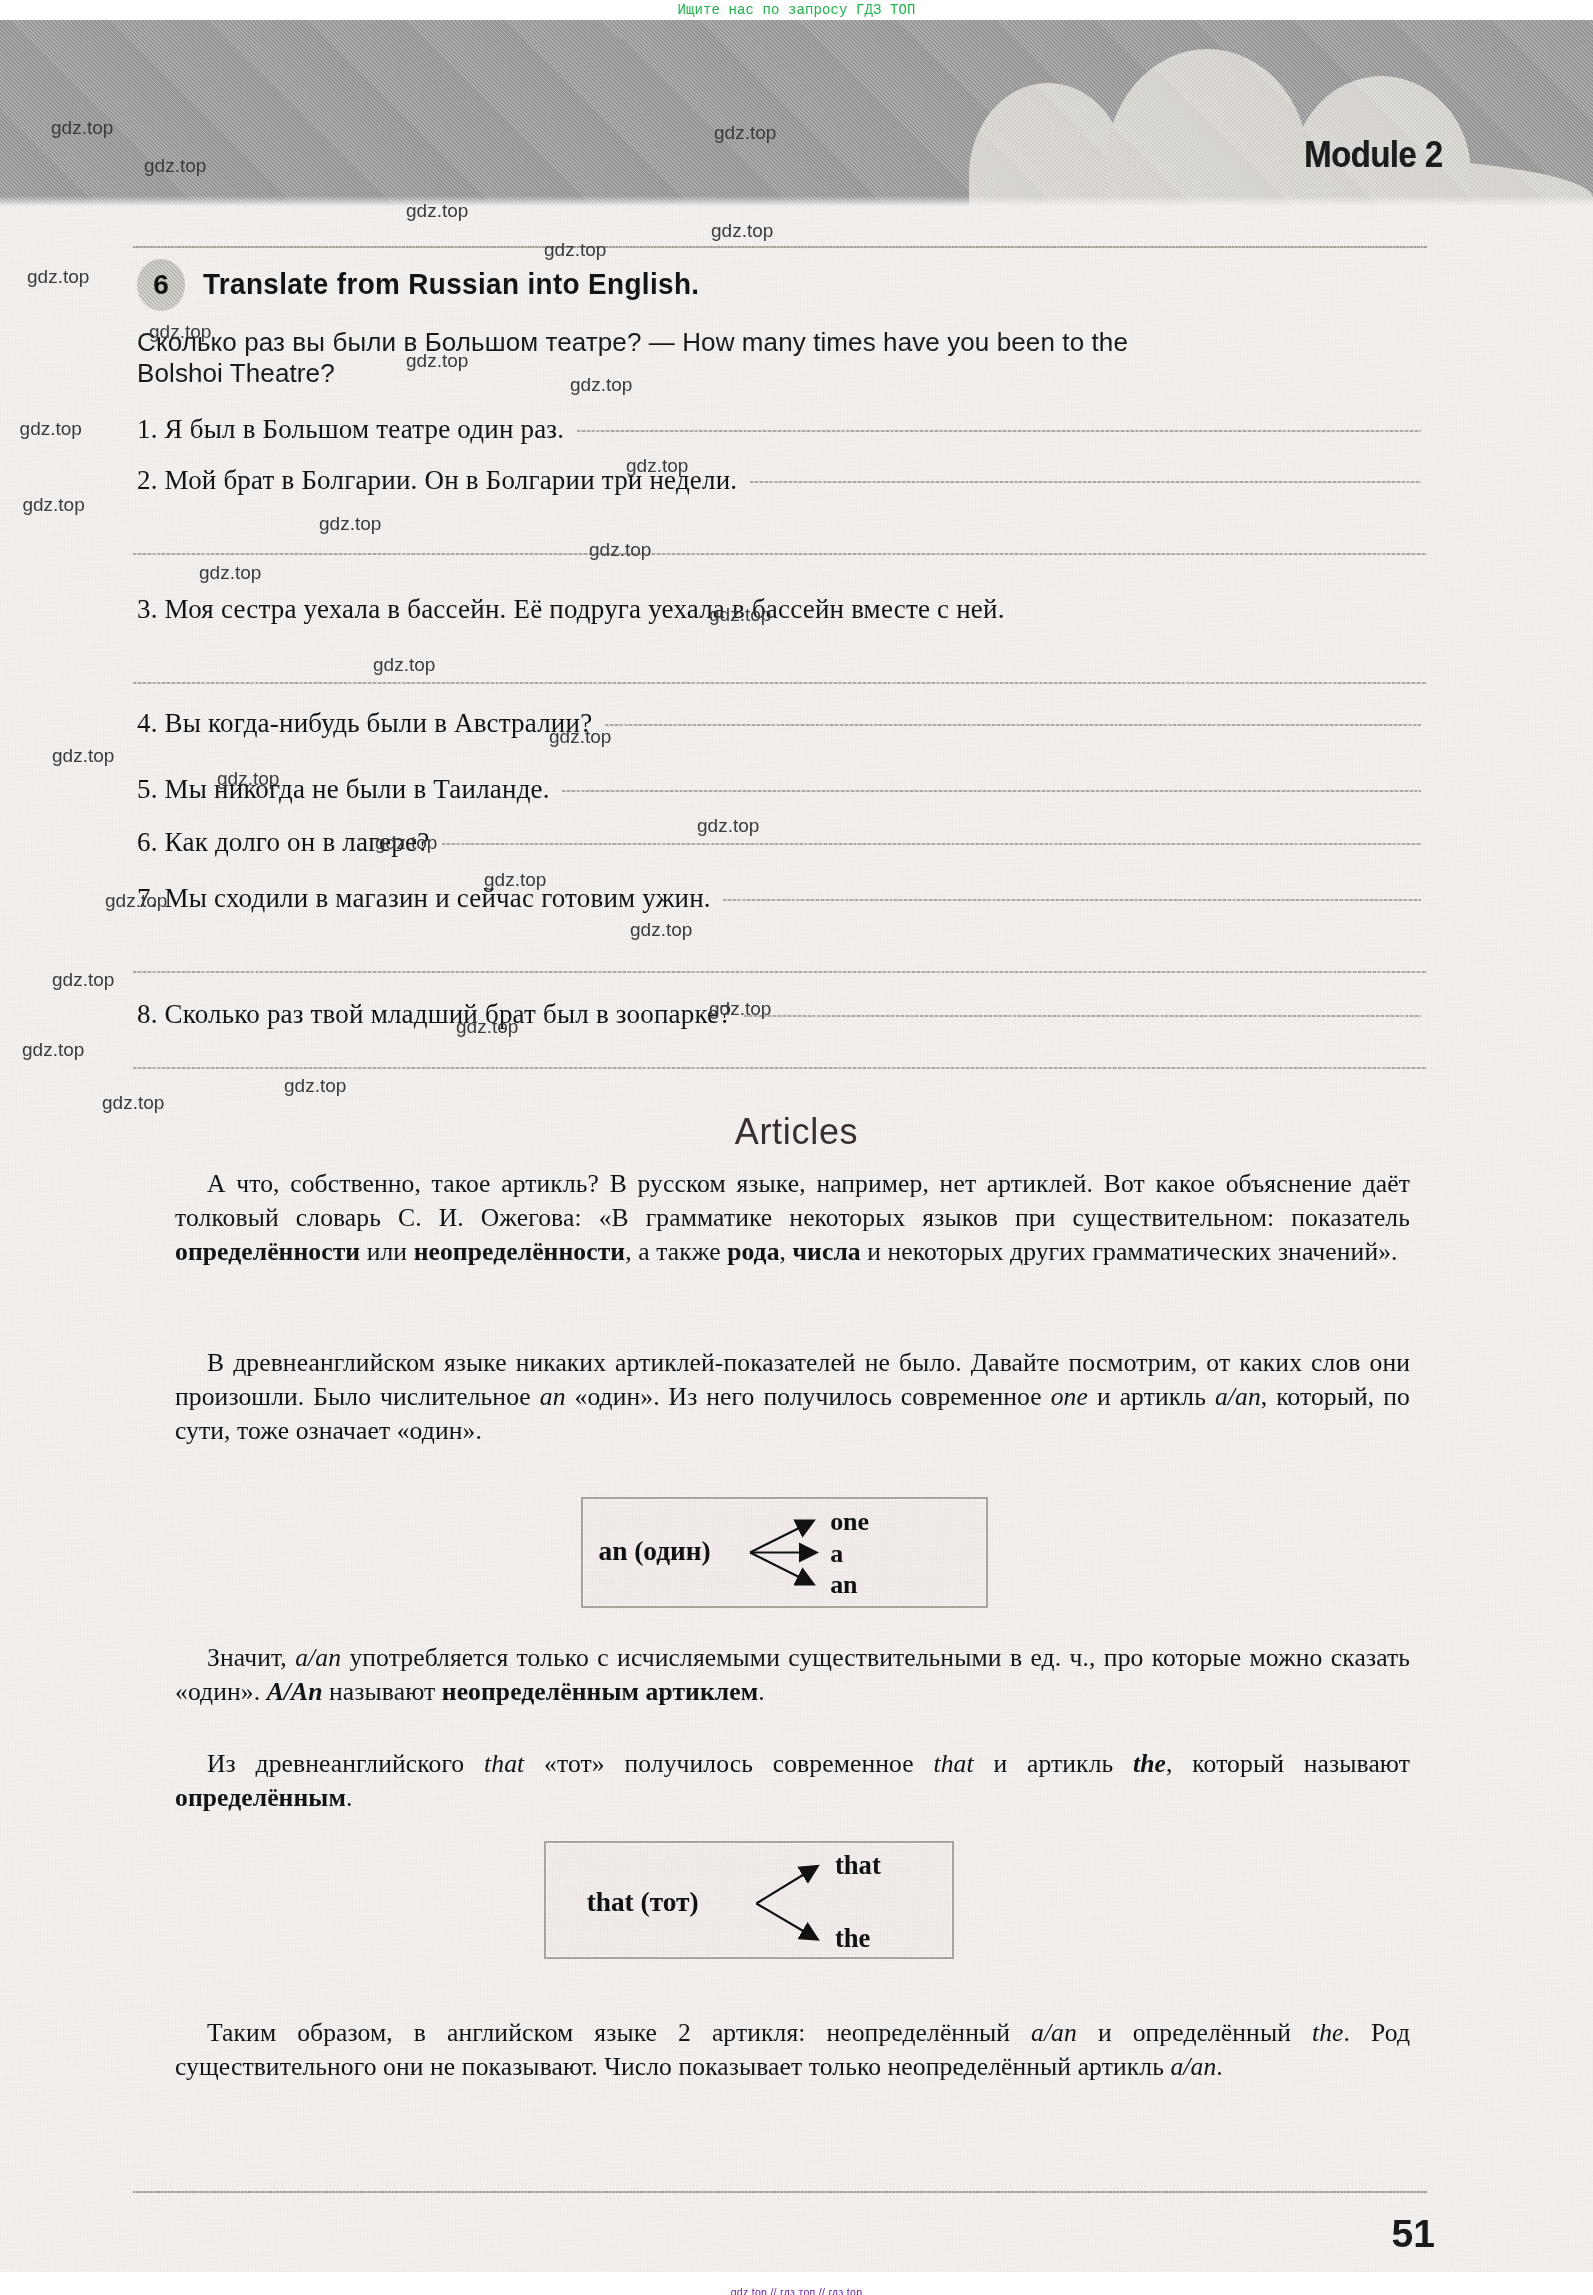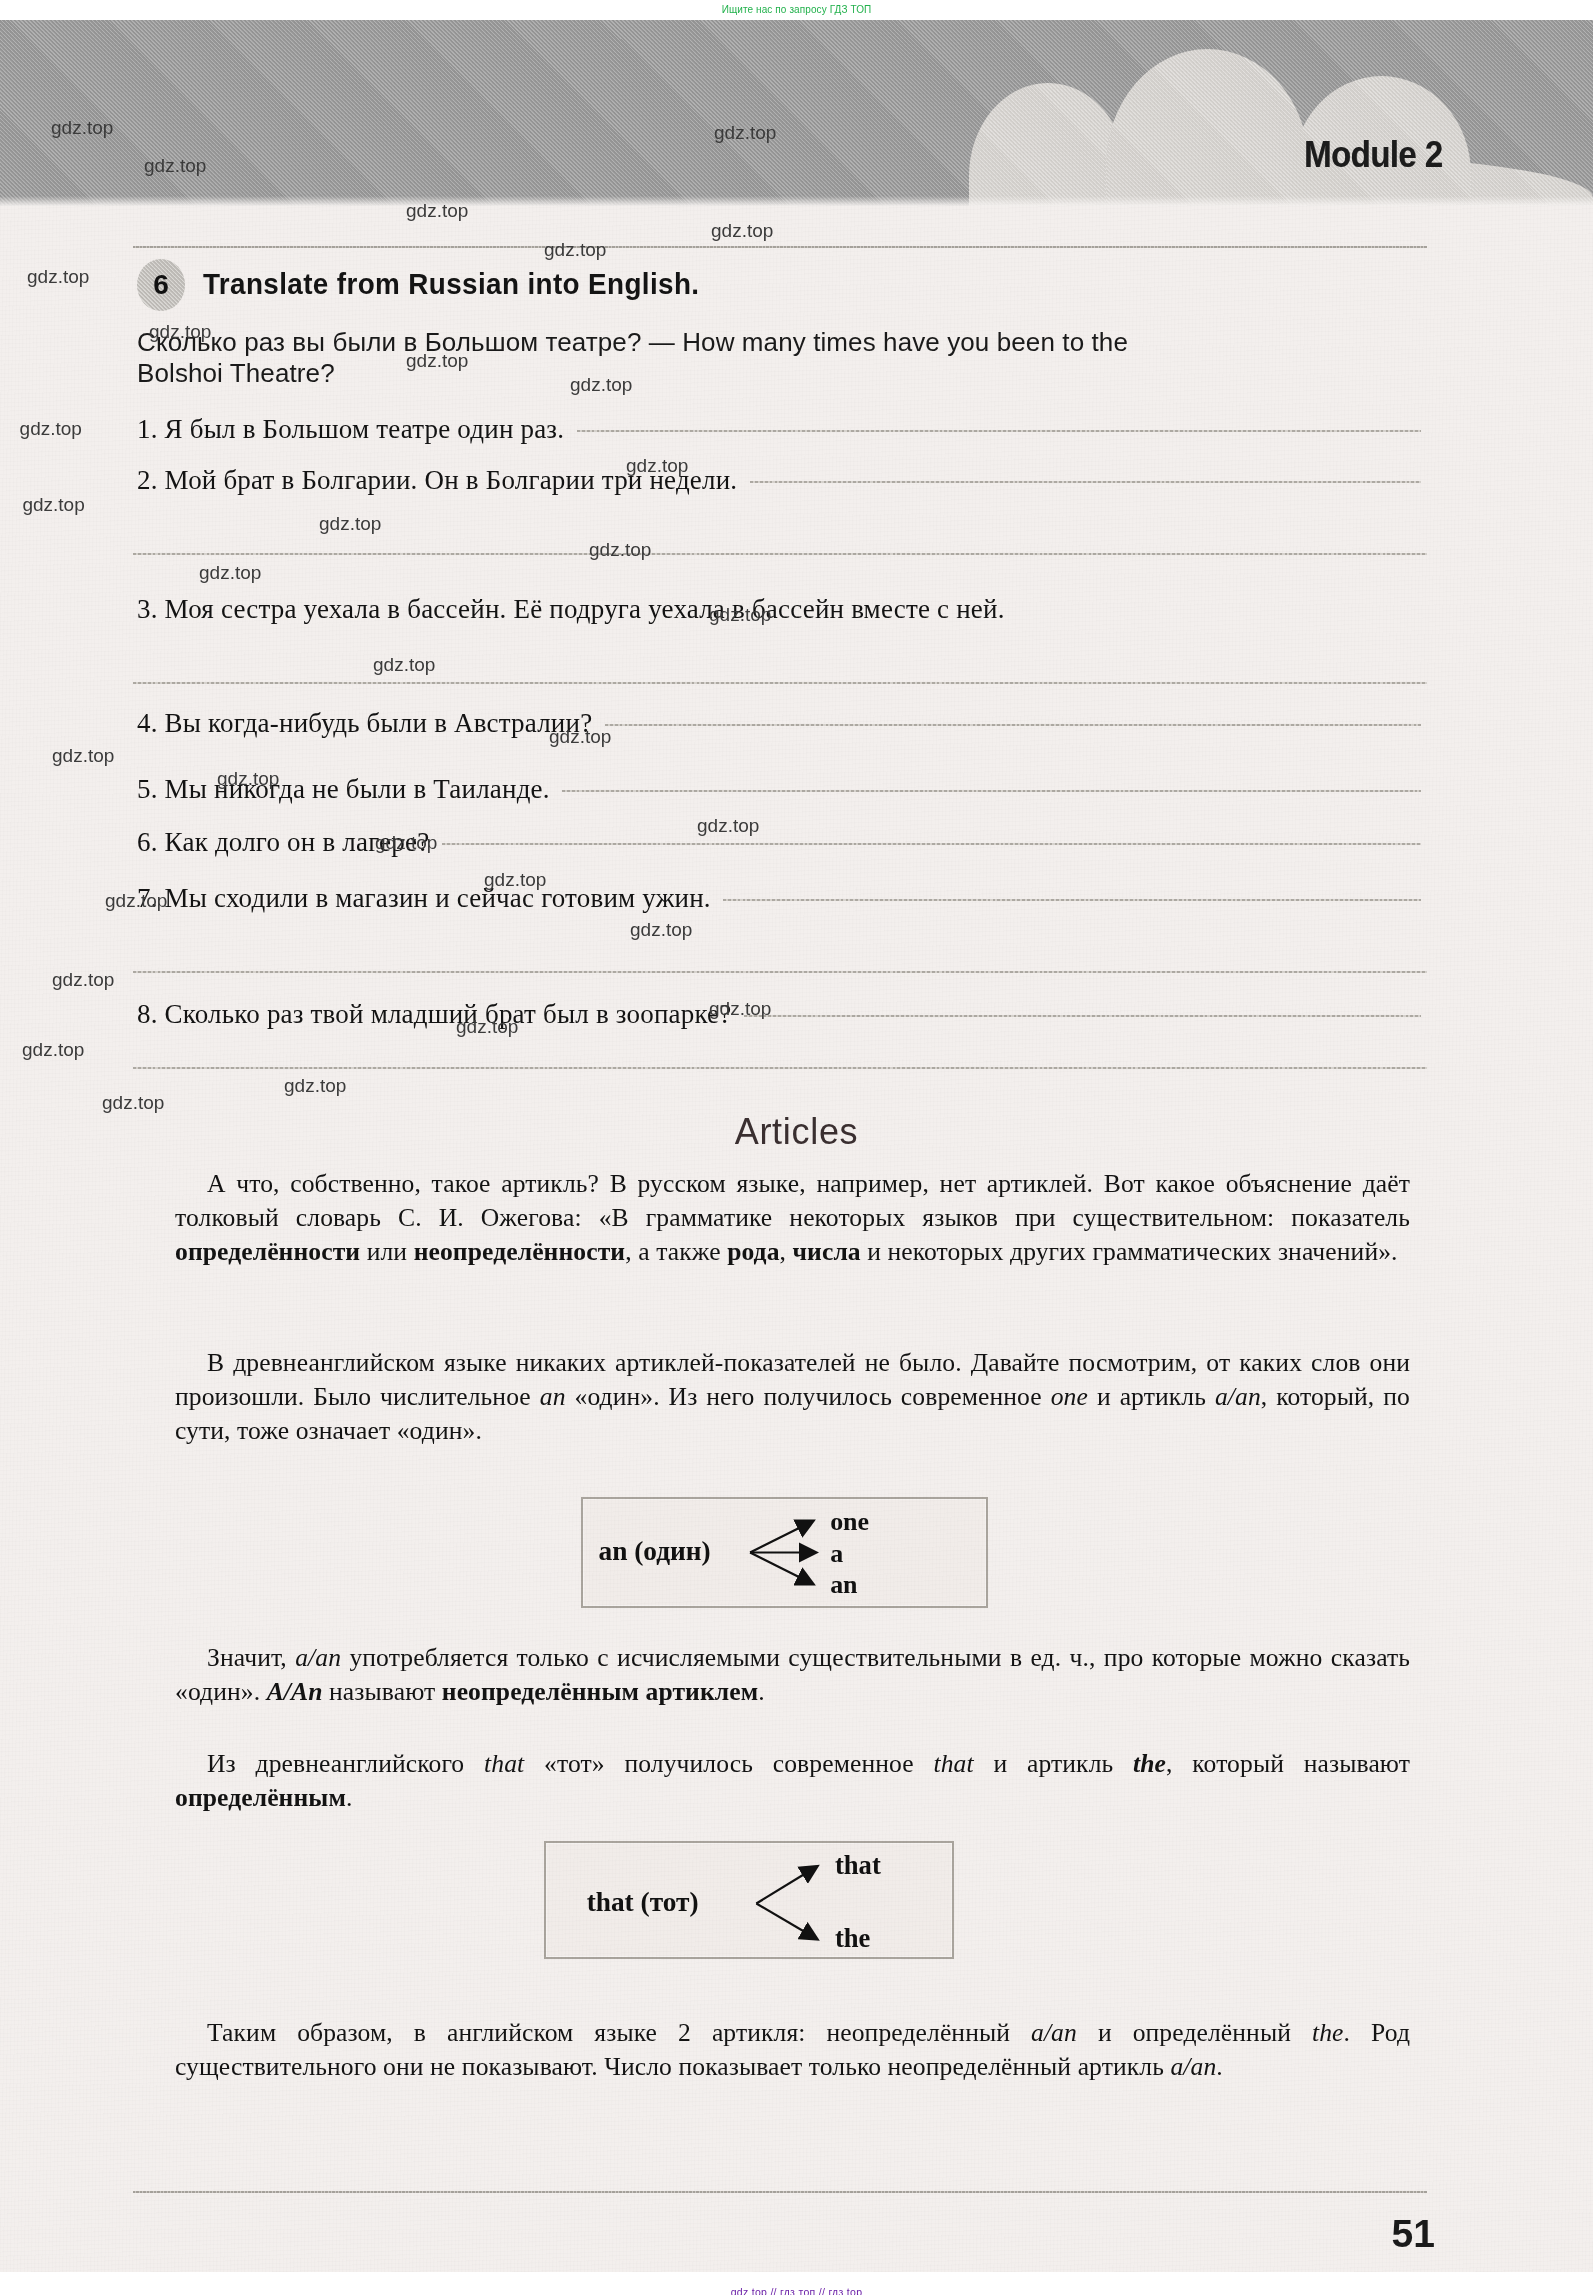--- a/index.html
+++ b/index.html
@@ -24,8 +24,8 @@
   }
   .top-strip-text {
     color: #22b14c;
-    font-family: Liberation Sans, sans-serif;
-    font-size: 10px;
+    font-family: Liberation Mono, monospace;
+    font-size: 14px;
     letter-spacing: 0.1px;
     white-space: nowrap;
   }

